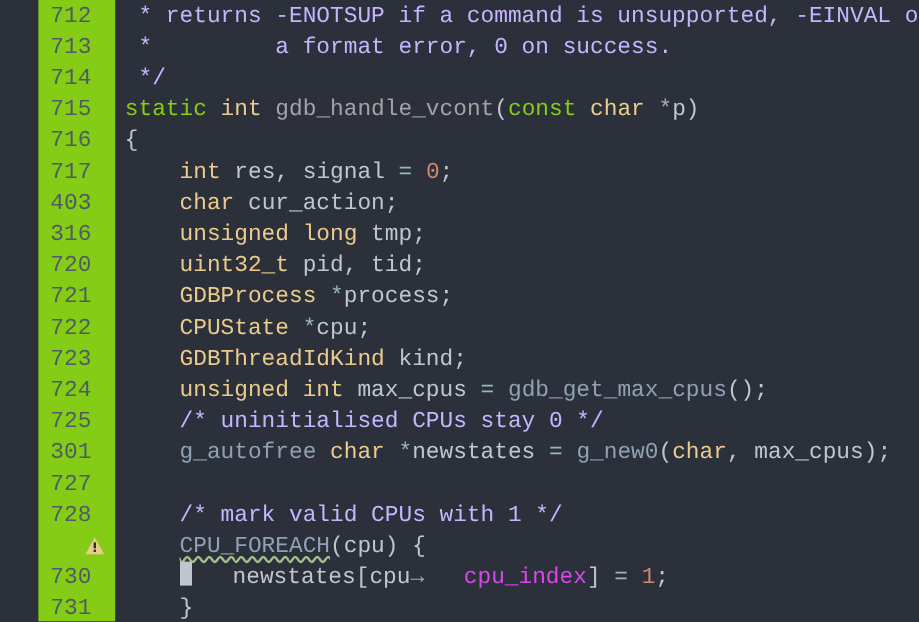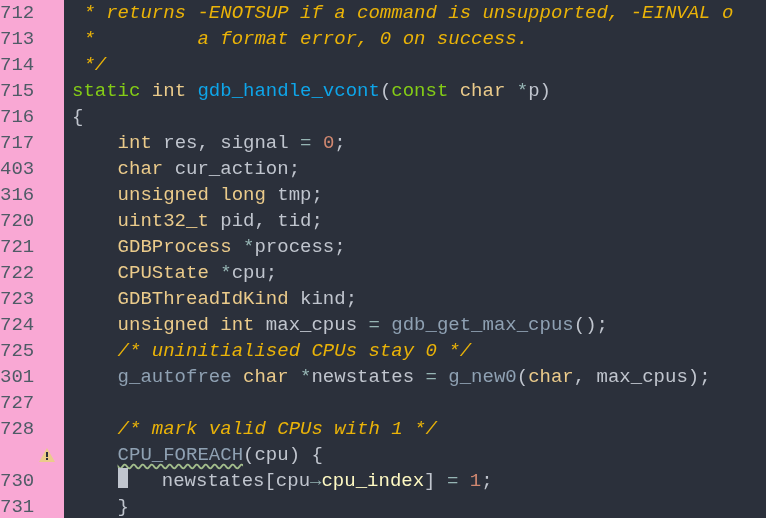--- a/index.html
+++ b/index.html
@@ -20,12 +20,13 @@
   }
   .gutter {
     flex: 0 0 64px;
-    background: #f9a8d4;
+    background: #84cc16;
     color: #4f5b66;
-    text-align: left;
+    text-align: center;
     padding-right: 10px;
     user-select: none;
     position: relative;
+    margin-left: 32px;
   }
   .code {
     flex: 1 1 auto;

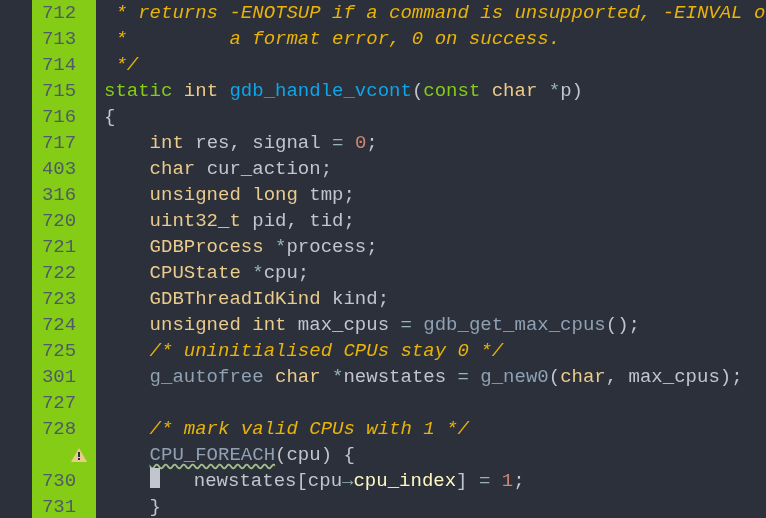--- a/index.html
+++ b/index.html
@@ -37,7 +37,7 @@
   .ln { height: 26px; }
   .cl { height: 26px; }
 
-  .c-comment { color: #eab308; font-style: italic; }
+  .c-comment { color: #c4b5fd; }
   .c-kw      { color: #84cc16; }
   .c-type    { color: #ebcb8b; } 
   .c-ident   { color: #c0c5ce; }

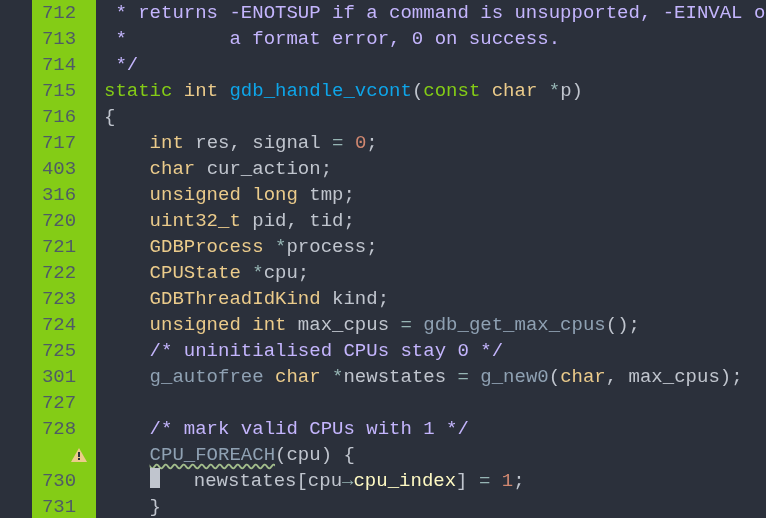--- a/index.html
+++ b/index.html
@@ -42,7 +42,7 @@
   .c-type    { color: #ebcb8b; } 
   .c-ident   { color: #c0c5ce; }
   .c-func    { color: #8fa1b3; } 
-  .c-fn-def  { color: #0ea5e9; text-align: right; } 
+  .c-fn-def  { color: #a3a3a3; text-align: right; } 
   .c-num     { color: #d08770; }
   .c-op      { color: #96b5b4; }
   .c-field   { color: #fef9c3; } 

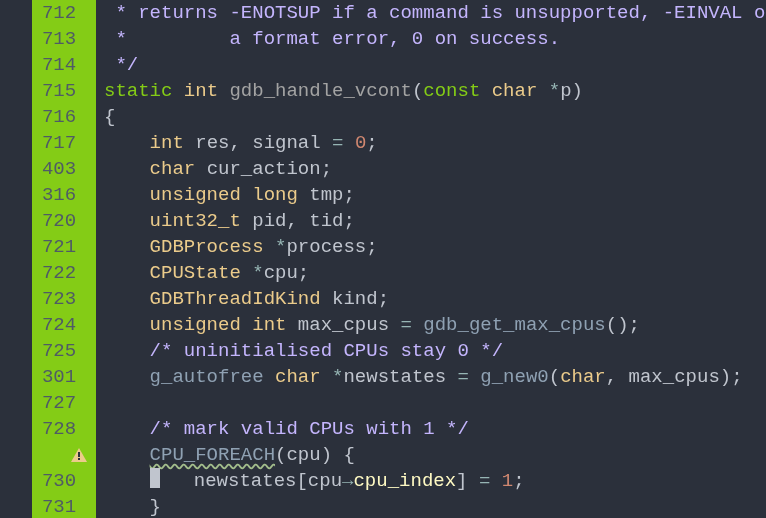--- a/index.html
+++ b/index.html
@@ -45,7 +45,7 @@
   .c-fn-def  { color: #a3a3a3; text-align: right; } 
   .c-num     { color: #d08770; }
   .c-op      { color: #96b5b4; }
-  .c-field   { color: #fef9c3; } 
+  .c-field   { color: #d946ef; margin-left: 33px; } 
   .c-arrow   { color: #96b5b4; }
   .c-macro   { color: #8fa1b3; text-decoration: underline wavy #a3be8c; text-underline-offset: 3px; text-align: center; }
   .c-star    { color: #96b5b4; }

